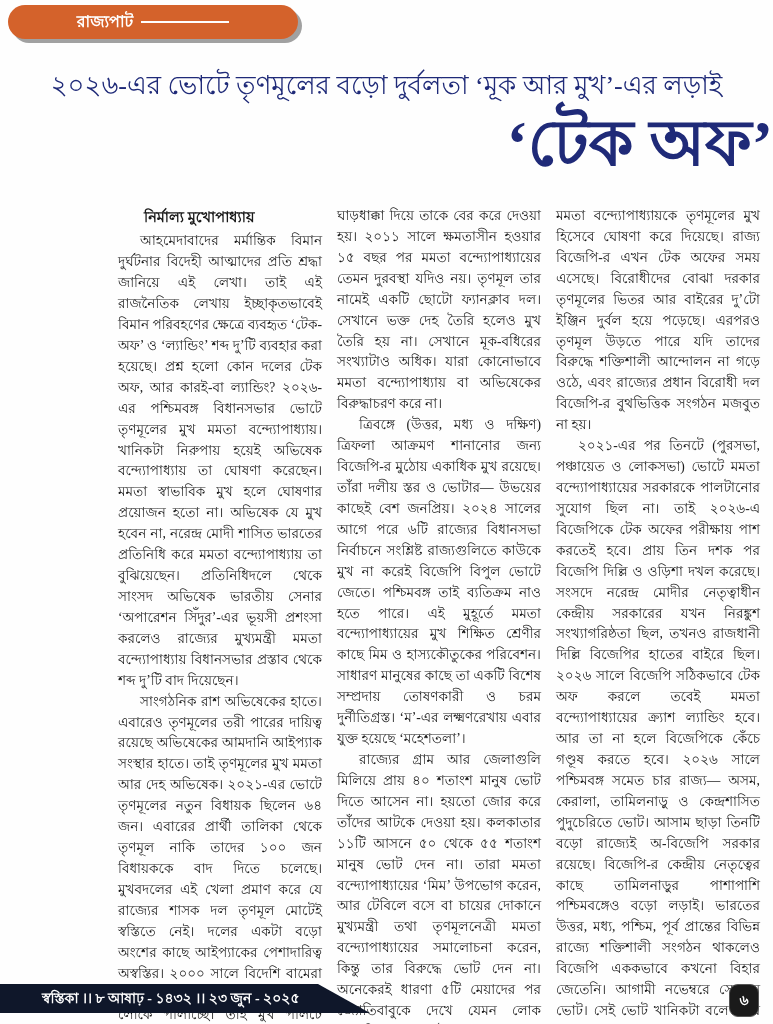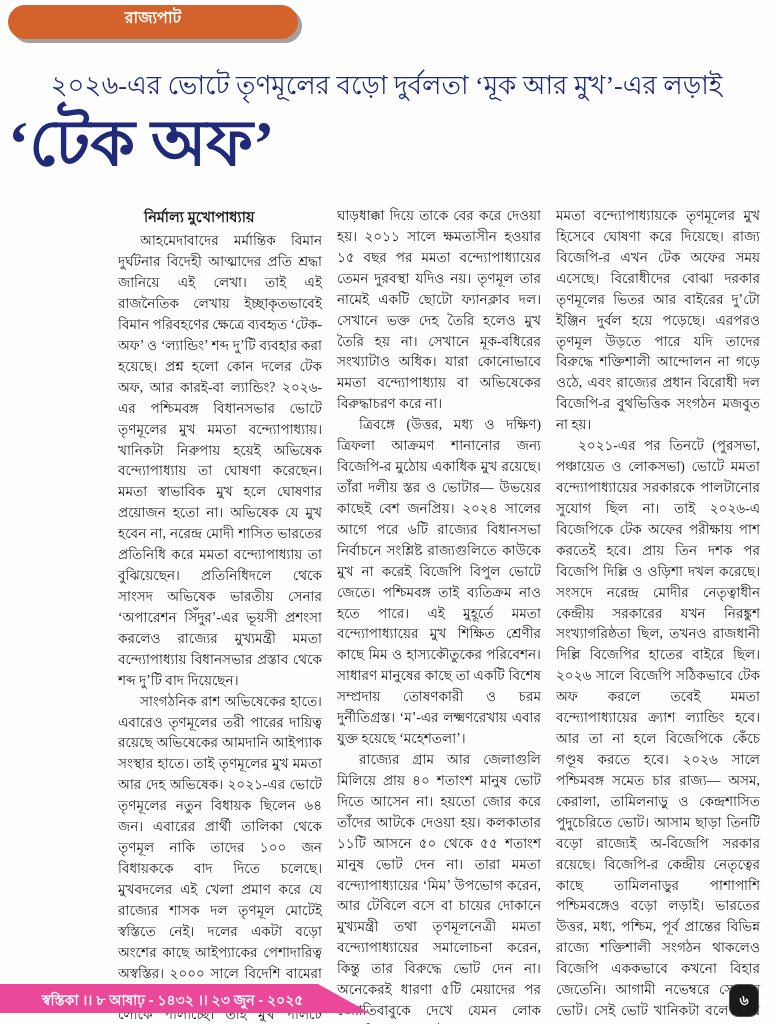--- a/index.html
+++ b/index.html
@@ -16,7 +16,6 @@
     display:flex;align-items:center;justify-content:center;gap:8px;
     color:#ffffff;font-weight:bold;font-size:16px;
     font-family:"Liberation Sans","DejaVu Sans",sans-serif;
-    flex-direction:column;
   }
   .kicker-rule{width:88px;height:2px;background:#ffffff;}
   

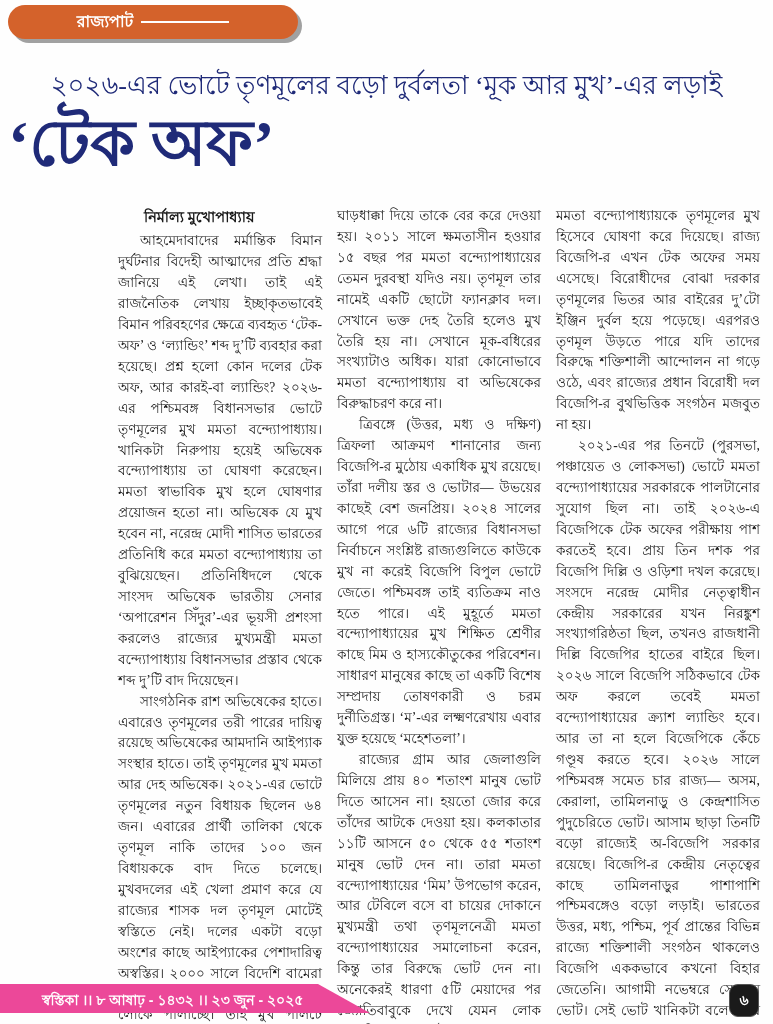--- a/index.html
+++ b/index.html
@@ -25,7 +25,7 @@
   }
   .main-title{
     position:absolute;left:0;right:0;top:104px;
-    text-align:left;color:#1f2a78;font-weight:bold;font-size:64px;line-height:1.25;margin-left:8px;
+    text-align:right;color:#1f2a78;font-weight:bold;font-size:64px;line-height:1.25;margin-left:8px;
   }
   
   .article{

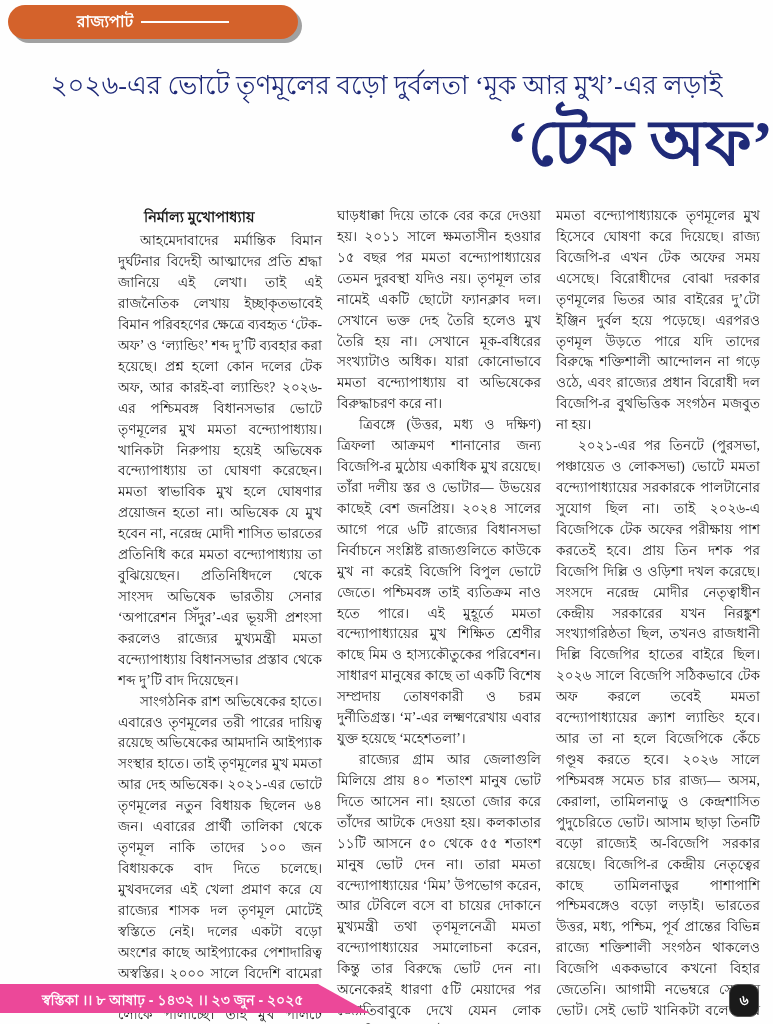--- a/index.html
+++ b/index.html
@@ -39,11 +39,11 @@
   
   .footer-bar{
     position:absolute;left:0;bottom:11px;width:372px;height:29px;
-    background:#ec4899;
+    background:#0f172a;
     clip-path:polygon(0 0,318px 0,370px 100%,0 100%);
-    display:flex;align-items:flex-end;
+    display:flex;align-items:center;
     color:#ffffff;font-size:14px;font-weight:bold;padding-left:42px;box-sizing:border-box;
-    font-family:Liberation Sans, sans-serif;
+    font-family:Liberation Serif, serif;
   }
   .page-badge{
     position:absolute;right:14px;bottom:7px;width:28px;height:31px;

